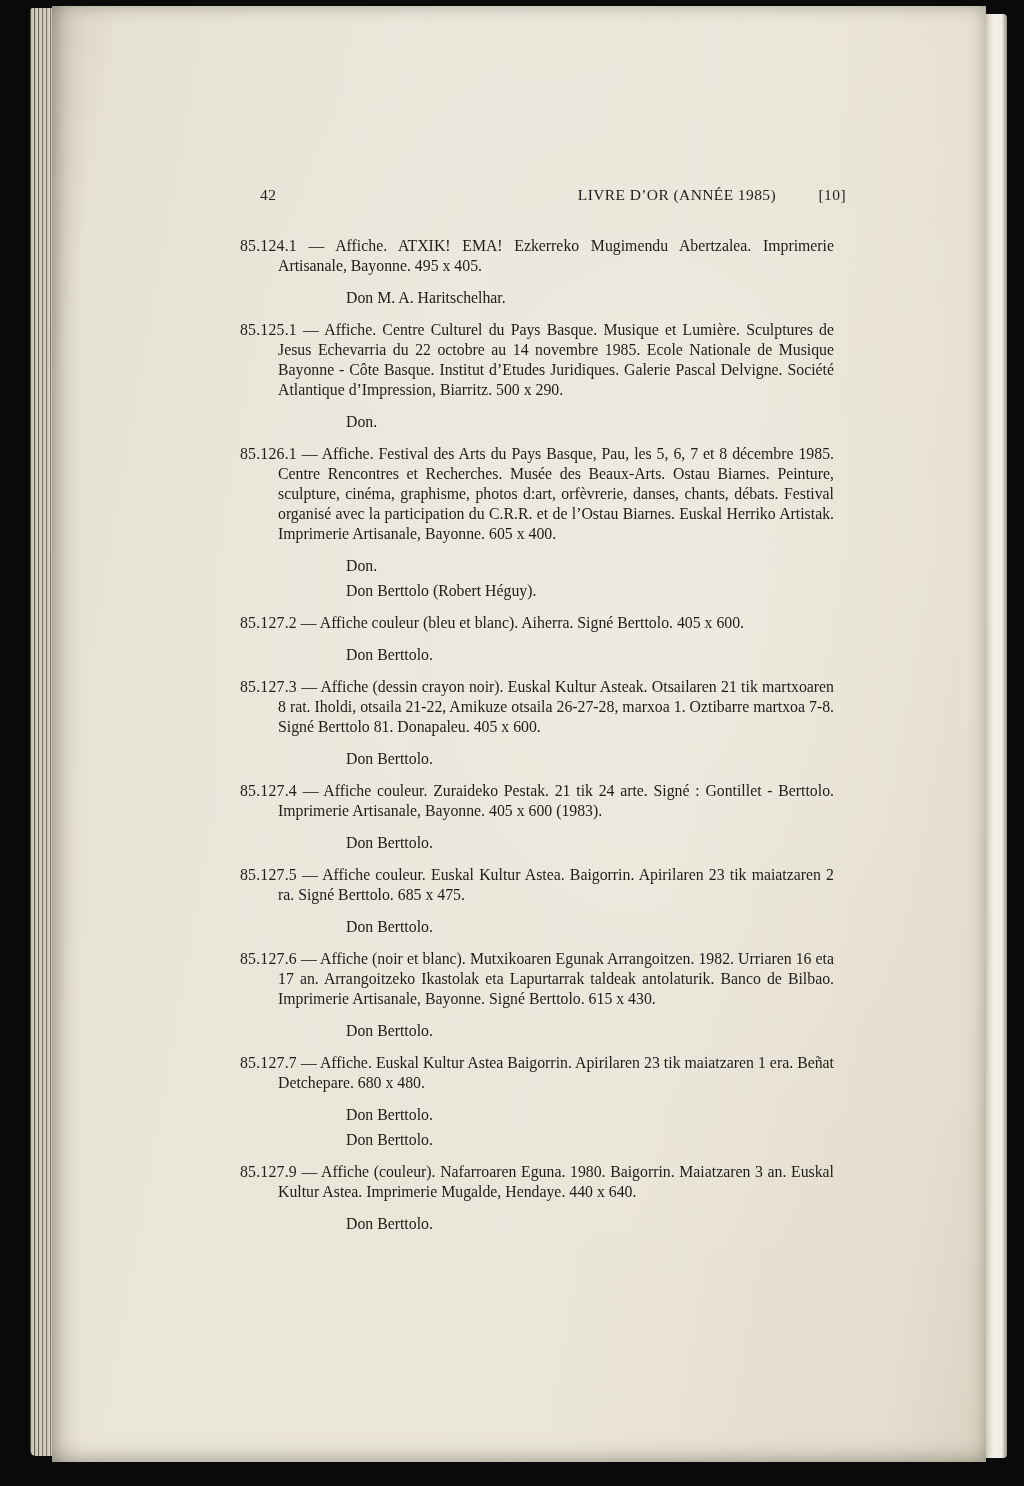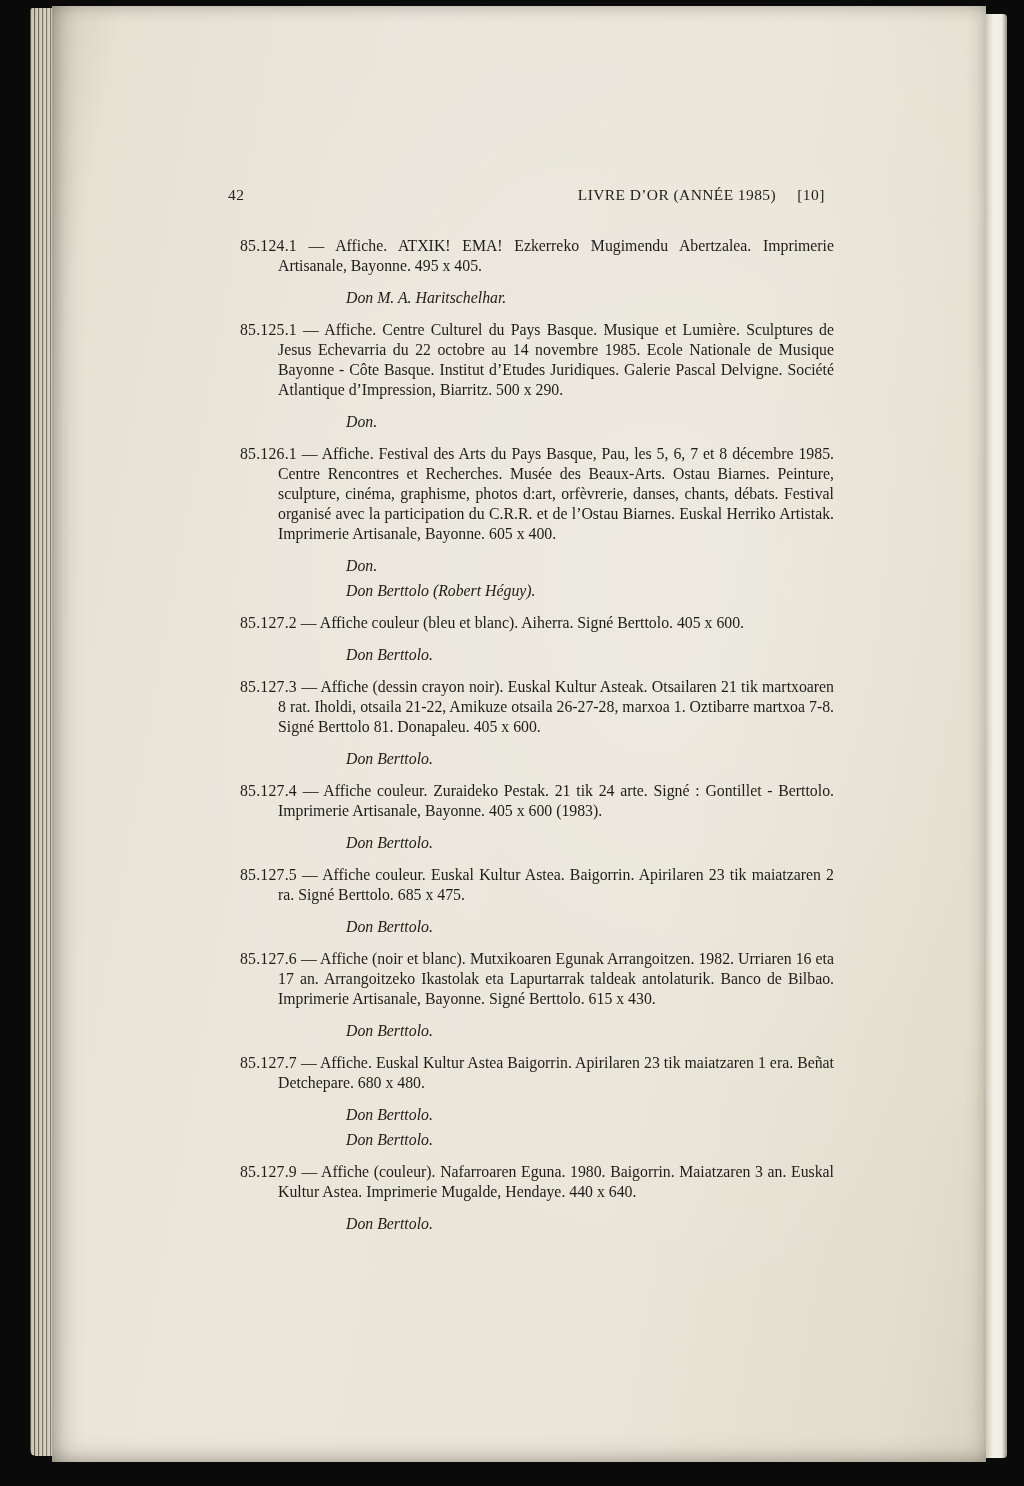--- a/index.html
+++ b/index.html
@@ -74,6 +74,7 @@
     letter-spacing: 0.4px;
     margin-bottom: 32px;
     color: #23221f;
+    margin-left: 32px;
   }
   .running-head .rh-left  { width: 70px; }
   .running-head .rh-center{ flex: 1; text-align: right; }

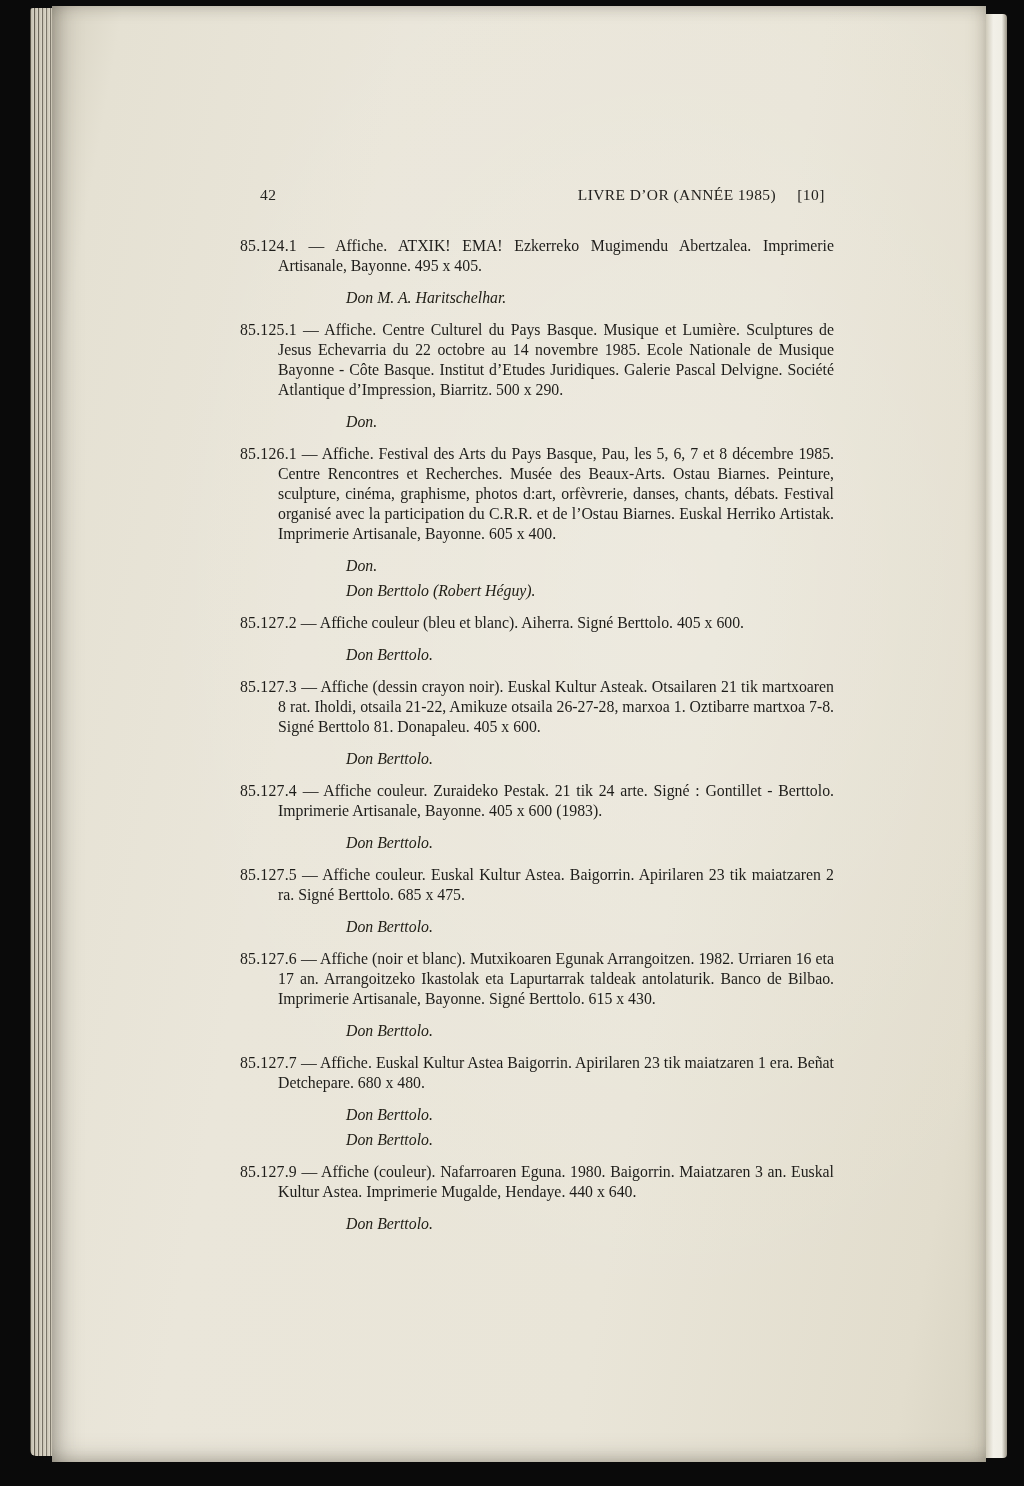--- a/index.html
+++ b/index.html
@@ -78,7 +78,7 @@
   }
   .running-head .rh-left  { width: 70px; }
   .running-head .rh-center{ flex: 1; text-align: right; }
-  .running-head .rh-right { width: 70px; text-align: center; }
+  .running-head .rh-right { width: 70px; text-align: right; }
   .entry { margin-bottom: 5px; }
   .entry-text {
     margin: 12px;

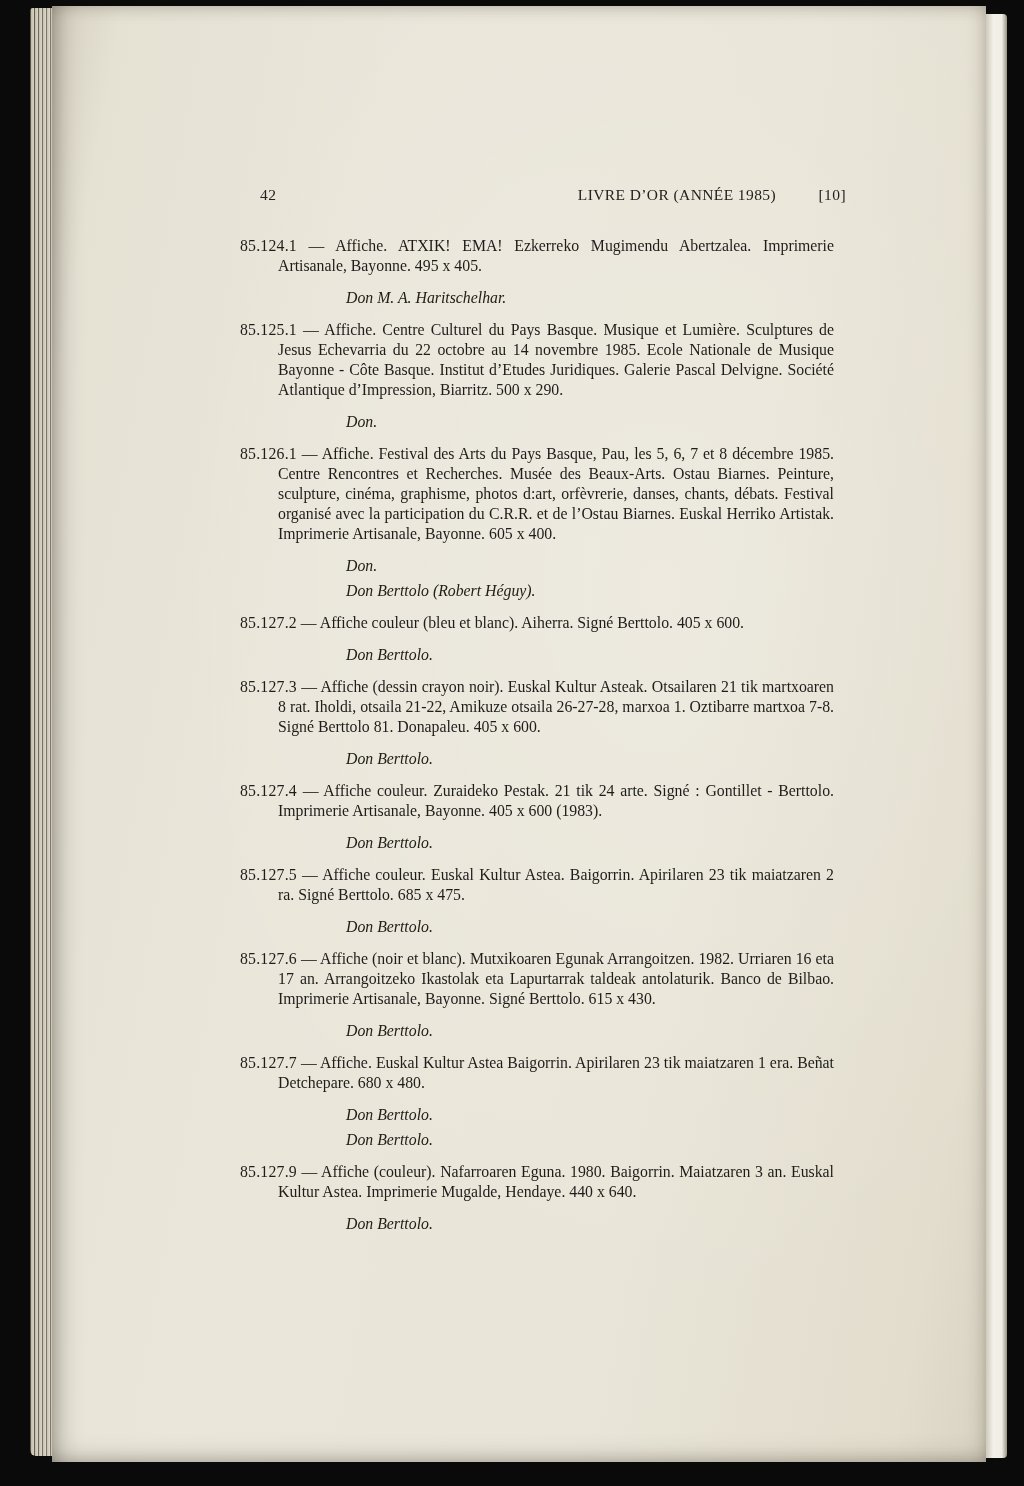--- a/index.html
+++ b/index.html
@@ -94,7 +94,6 @@
     margin: 0 0 2px 118px;
     font-size: 15.8px;
     line-height: 20px;
-    font-style: italic;
     color: #222018;
   }
 </style>

